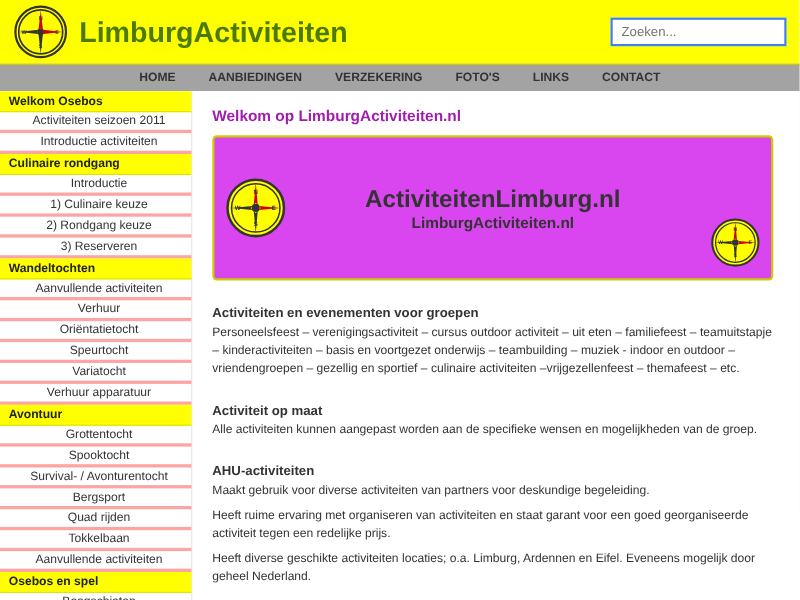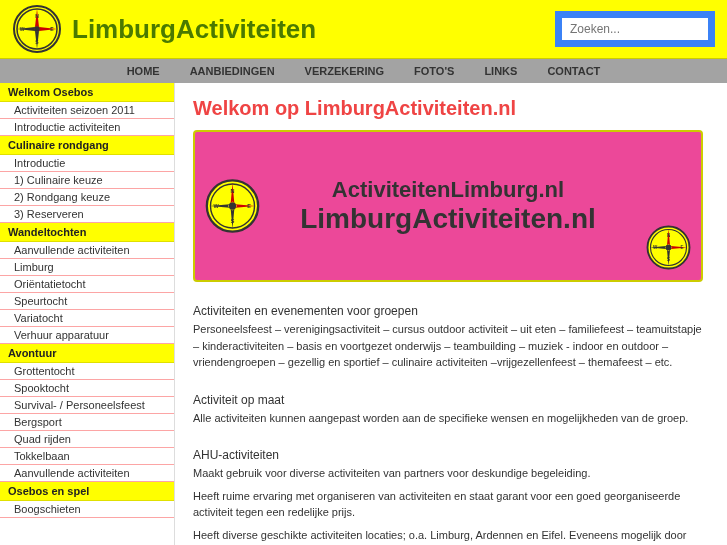--- a/index.html
+++ b/index.html
@@ -27,7 +27,7 @@
       color: #4a7a00;
     }
     #search-box {
-      border: 7px solid #3b82f6;
+      border: 2px solid #3b82f6;
       padding: 4px 8px;
       font-size: 12px;
       width: 160px;

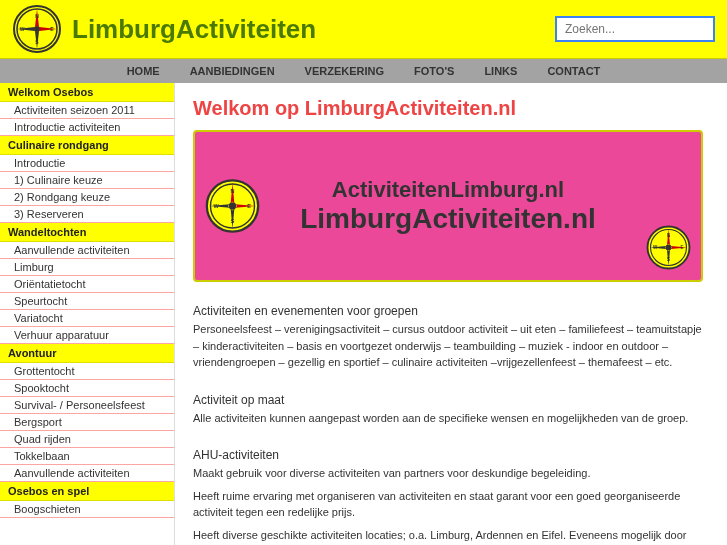--- a/index.html
+++ b/index.html
@@ -77,7 +77,8 @@
       color: #333;
       text-decoration: none;
       cursor: pointer;
-      border-bottom: 1px solid #fca5a5;
+      border-bottom: 3px solid #fca5a5;
+      text-align: center;
     }
 
     #content {

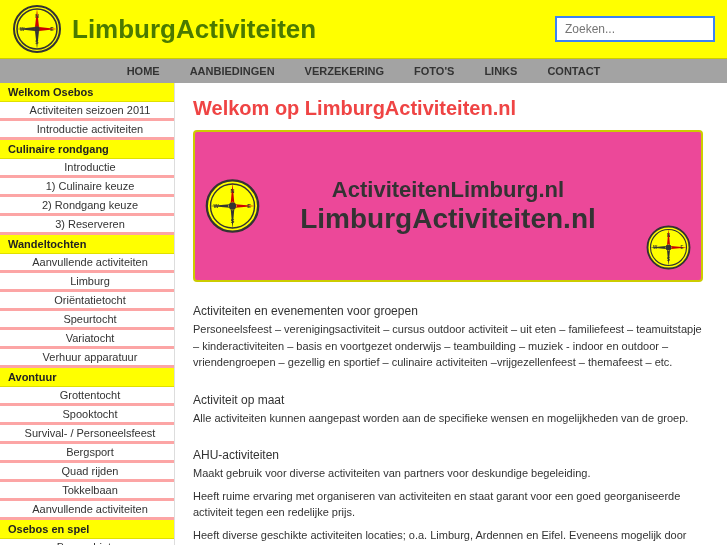--- a/index.html
+++ b/index.html
@@ -87,8 +87,8 @@
       background: white;
     }
     #content h1 {
-      font-size: 20px;
-      color: #ef4444;
+      font-size: 14px;
+      color: #a21caf;
       margin-bottom: 10px;
       font-weight: bold;
     }

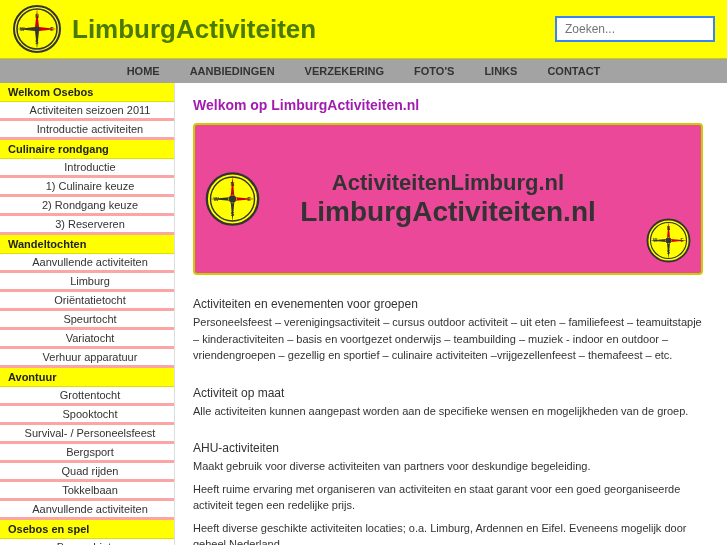--- a/index.html
+++ b/index.html
@@ -95,8 +95,8 @@
     #banner-image {
       width: 100%;
       max-width: 510px;
-      height: 152px;
-      background: #ec4899;
+      height: 132px;
+      background: #d946ef;
       border: 2px solid #cccc00;
       border-radius: 4px;
       display: flex;

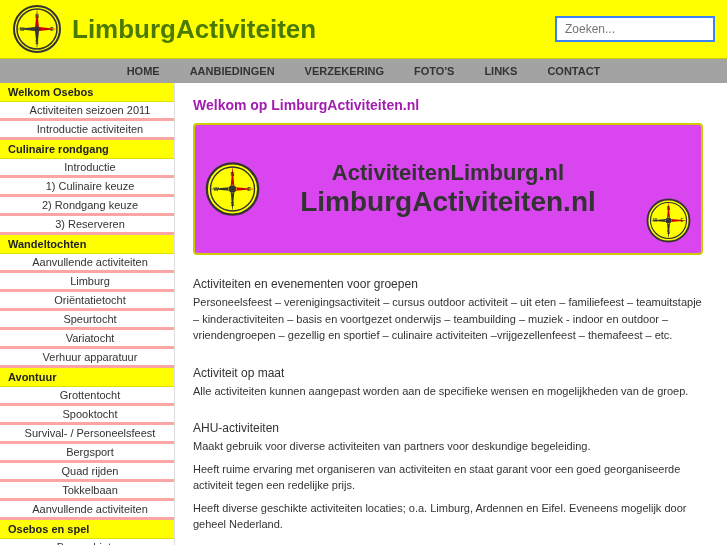--- a/index.html
+++ b/index.html
@@ -115,7 +115,7 @@
       color: #333;
     }
     .banner-line2 {
-      font-size: 28px;
+      font-size: 14px;
       font-weight: bold;
       color: #333;
     }

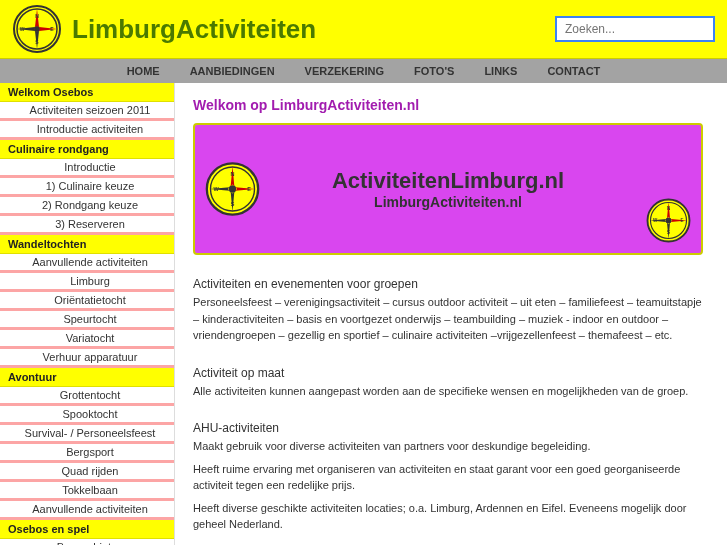--- a/index.html
+++ b/index.html
@@ -195,7 +195,7 @@
       <a class="sidebar-link">3) Reserveren</a>
       <div class="sidebar-category">Wandeltochten</div>
       <a class="sidebar-link">Aanvullende activiteiten</a>
-      <a class="sidebar-link">Limburg</a>
+      <a class="sidebar-link">Verhuur</a>
       <a class="sidebar-link">Oriëntatietocht</a>
       <a class="sidebar-link">Speurtocht</a>
       <a class="sidebar-link">Variatocht</a>

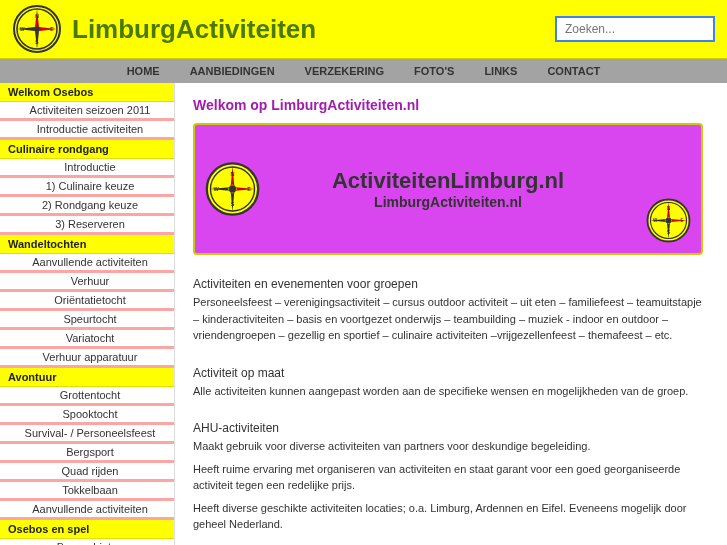--- a/index.html
+++ b/index.html
@@ -141,7 +141,7 @@
       margin-bottom: 6px;
     }
     .section-title {
-      font-weight: normal;
+      font-weight: bold;
       font-size: 12px;
       color: #333;
       margin-top: 22px;

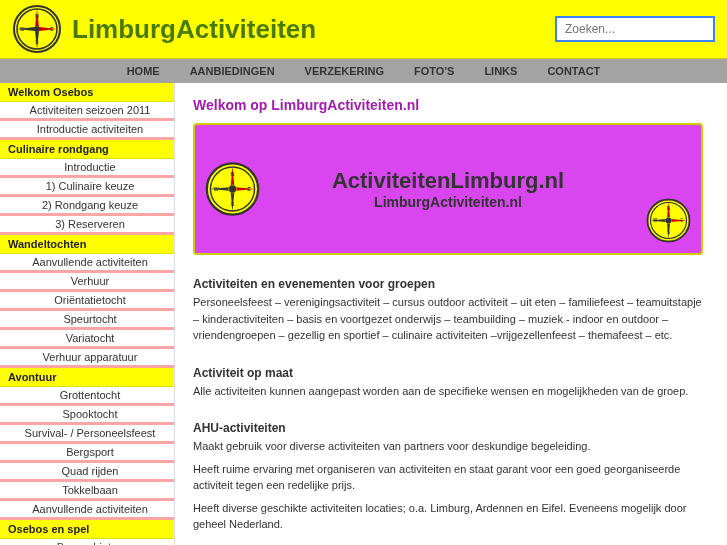--- a/index.html
+++ b/index.html
@@ -203,7 +203,7 @@
       <div class="sidebar-category">Avontuur</div>
       <a class="sidebar-link">Grottentocht</a>
       <a class="sidebar-link">Spooktocht</a>
-      <a class="sidebar-link">Survival- / Personeelsfeest</a>
+      <a class="sidebar-link">Survival- / Avonturentocht</a>
       <a class="sidebar-link">Bergsport</a>
       <a class="sidebar-link">Quad rijden</a>
       <a class="sidebar-link">Tokkelbaan</a>

